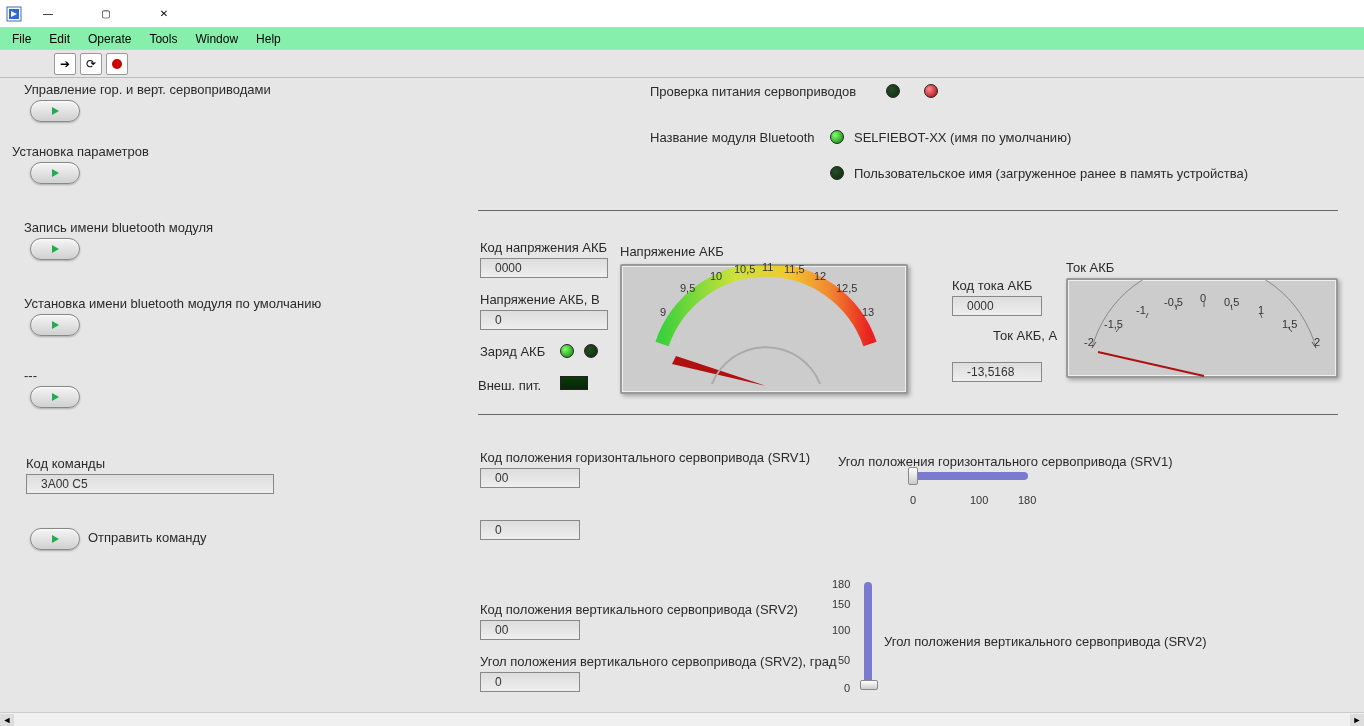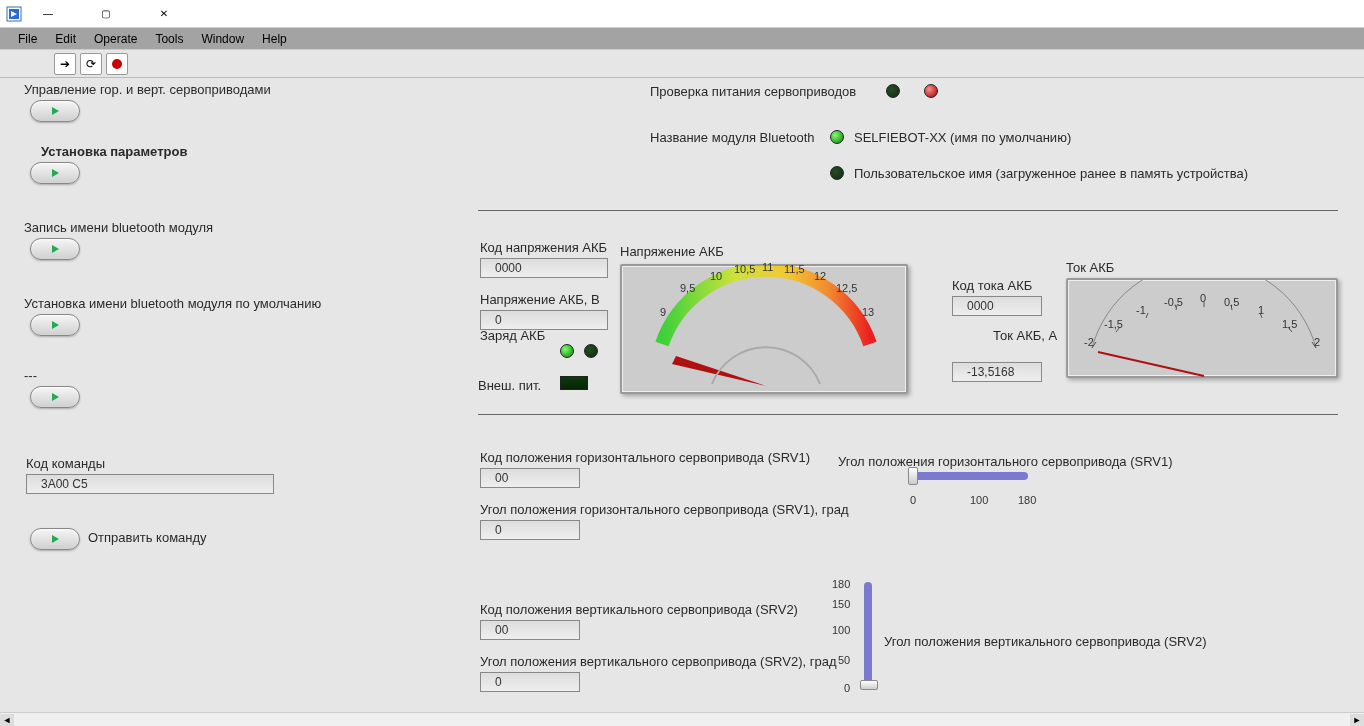--- a/index.html
+++ b/index.html
@@ -10,7 +10,7 @@
 .title-text { font-size: 12px; flex: 1; }
 .win-buttons { display:flex; gap: 18px; margin-right: 4px; }
 .win-btn { width: 40px; height: 20px; display:flex; align-items:center; justify-content:center; font-size:10px; }
-.menubar { height: 22px; background: #a3a3a3; display:flex; align-items:center; padding: 0 10px; border-bottom: 1px solid #ccc; gap: 2px; }
+.menubar { height: 22px; background: #86efac; display:flex; align-items:center; padding: 0 4px; border-bottom: 1px solid #ccc; gap: 2px; }
 .menubar span { font-size: 12px; padding: 2px 8px; }
 .right-icon { margin-left:auto; width:30px; height:20px; }
 .toolbar { height: 28px; background: #e6e6e6; display:flex; align-items:center; padding: 0 54px; gap: 4px; border-bottom: 1px solid #bbb; }

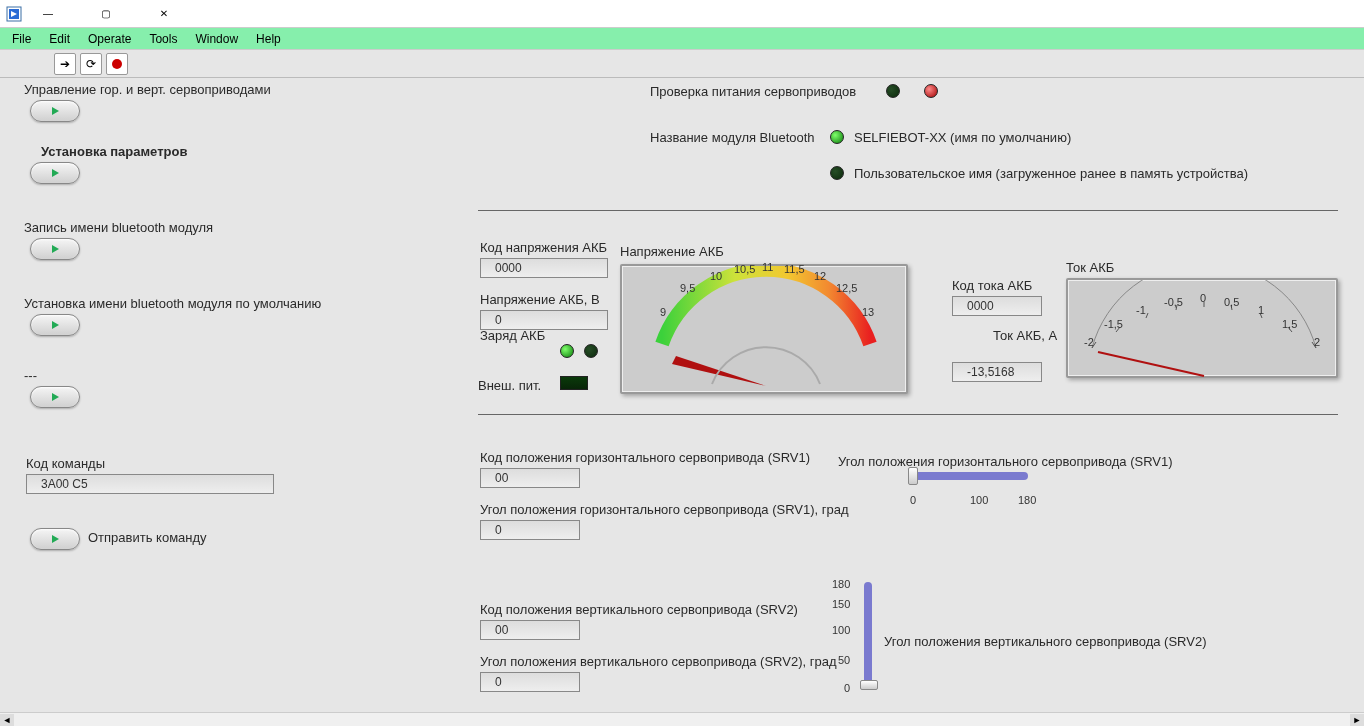--- a/index.html
+++ b/index.html
@@ -75,7 +75,7 @@
   <div class="label" style="left:24px; top:4px;">Управление гор. и верт. сервоприводами</div>
   <div class="labview-btn" style="left:30px; top:22px;"></div>
 
-  <div class="label" style="left:41px; top:66px;font-weight:bold;">Установка параметров</div>
+  <div class="label" style="left:12px; top:66px;">Установка параметров</div>
   <div class="labview-btn" style="left:30px; top:84px;"></div>
 
   <div class="label" style="left:24px; top:142px;">Запись имени bluetooth модуля</div>

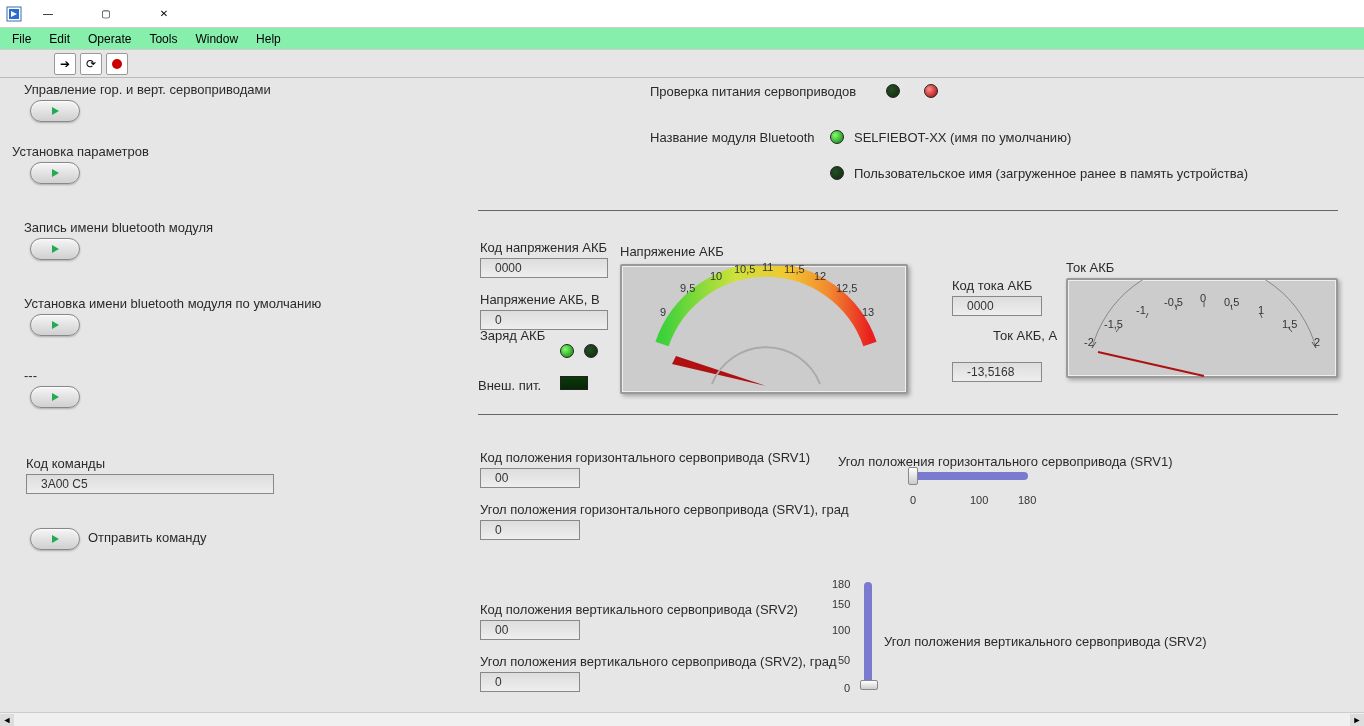--- a/index.html
+++ b/index.html
@@ -111,7 +111,7 @@
   <div class="label" style="left:480px; top:214px;">Напряжение АКБ, В</div>
   <div class="field" style="left:480px; top:232px; width:128px;">0</div>
 
-  <div class="label" style="left:480px; top:250px;text-align:right;">Заряд АКБ</div>
+  <div class="label" style="left:480px; top:266px;text-align:right;">Заряд АКБ</div>
   <div class="led led-green-on" style="left:560px; top:266px;"></div>
   <div class="led led-green-off" style="left:584px; top:266px;"></div>
 

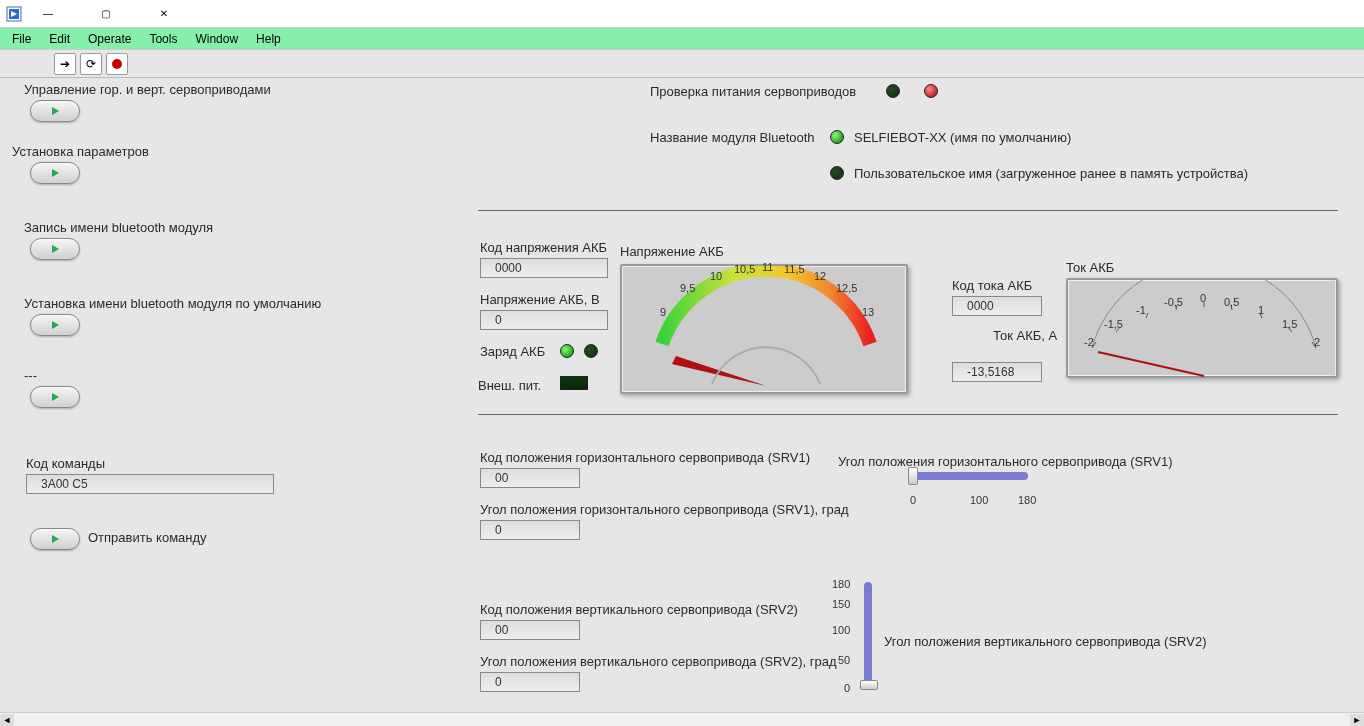--- a/index.html
+++ b/index.html
@@ -182,7 +182,6 @@
 
   <div class="label" style="left:480px; top:372px;">Код положения горизонтального сервопривода (SRV1)</div>
   <div class="field" style="left:480px; top:390px; width:100px;">00</div>
-  <div class="label" style="left:480px; top:424px;">Угол положения горизонтального сервопривода (SRV1), град</div>
   <div class="field" style="left:480px; top:442px; width:100px;">0</div>
 
   <div class="label" style="left:838px; top:376px;">Угол положения горизонтального сервопривода (SRV1)</div>

